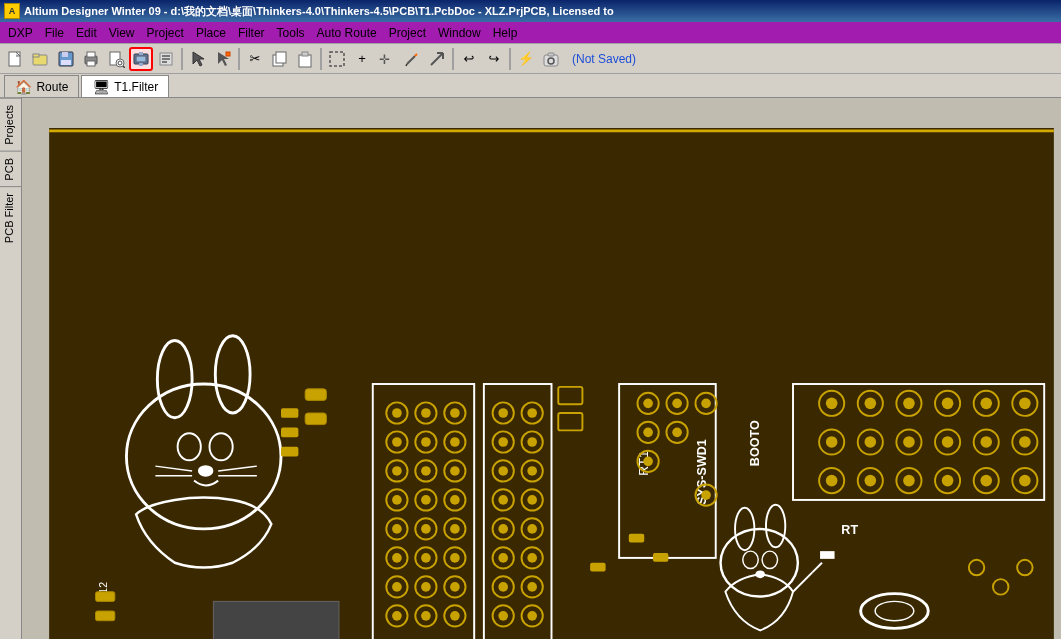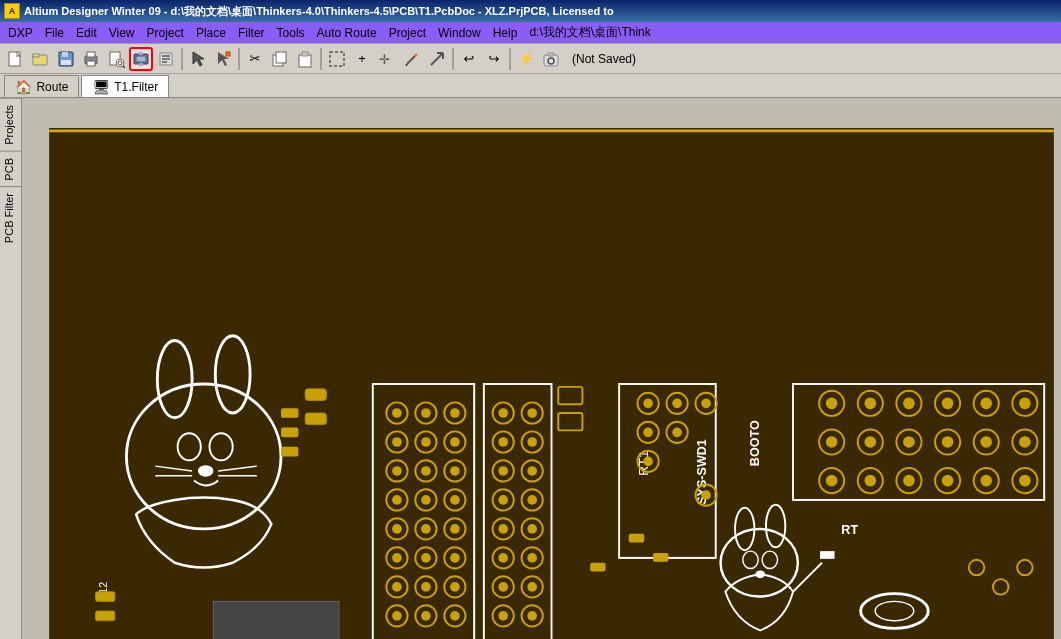--- a/index.html
+++ b/index.html
@@ -25,7 +25,7 @@
     
     #menu-bar {
       height: 22px;
-      background: #8b5cf6;
+      background: #a21caf;
       display: flex;
       align-items: center;
       padding: 0 2px;

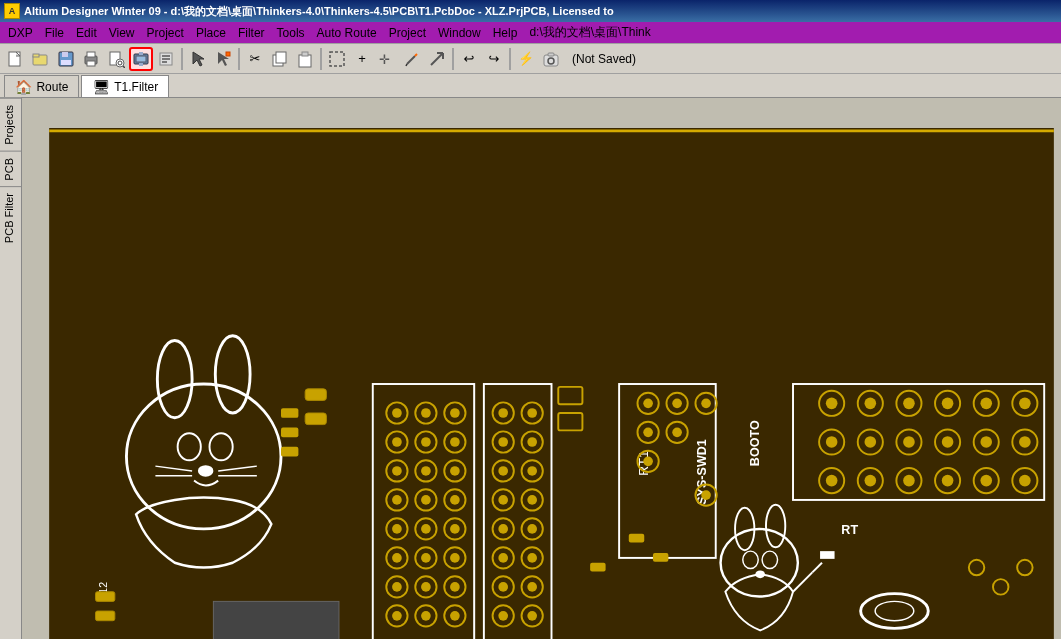--- a/index.html
+++ b/index.html
@@ -170,7 +170,6 @@
   <span class="menu-item">Project</span>
   <span class="menu-item">Window</span>
   <span class="menu-item">Help</span>
-  <span class="menu-item" style="color:#000; cursor:default;">d:\我的文档\桌面\Think</span>
 </div>
 
 <div id="toolbar">

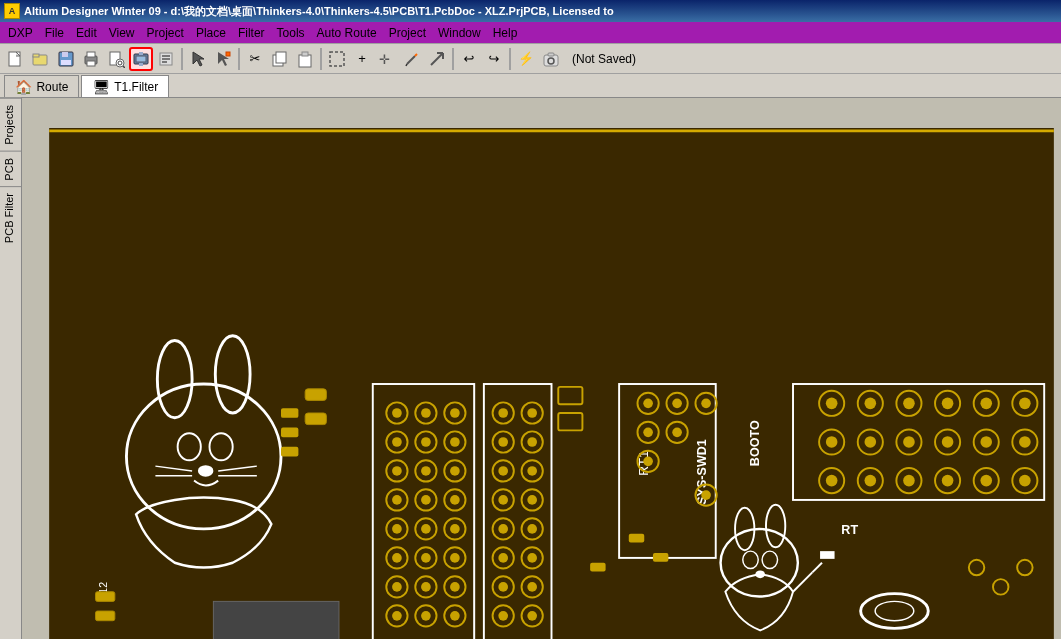--- a/index.html
+++ b/index.html
@@ -71,7 +71,7 @@
     .not-saved-text {
       margin-left: 8px;
       font-size: 12px;
-      color: #000000;
+      color: #1d4ed8;
     }
 
     

